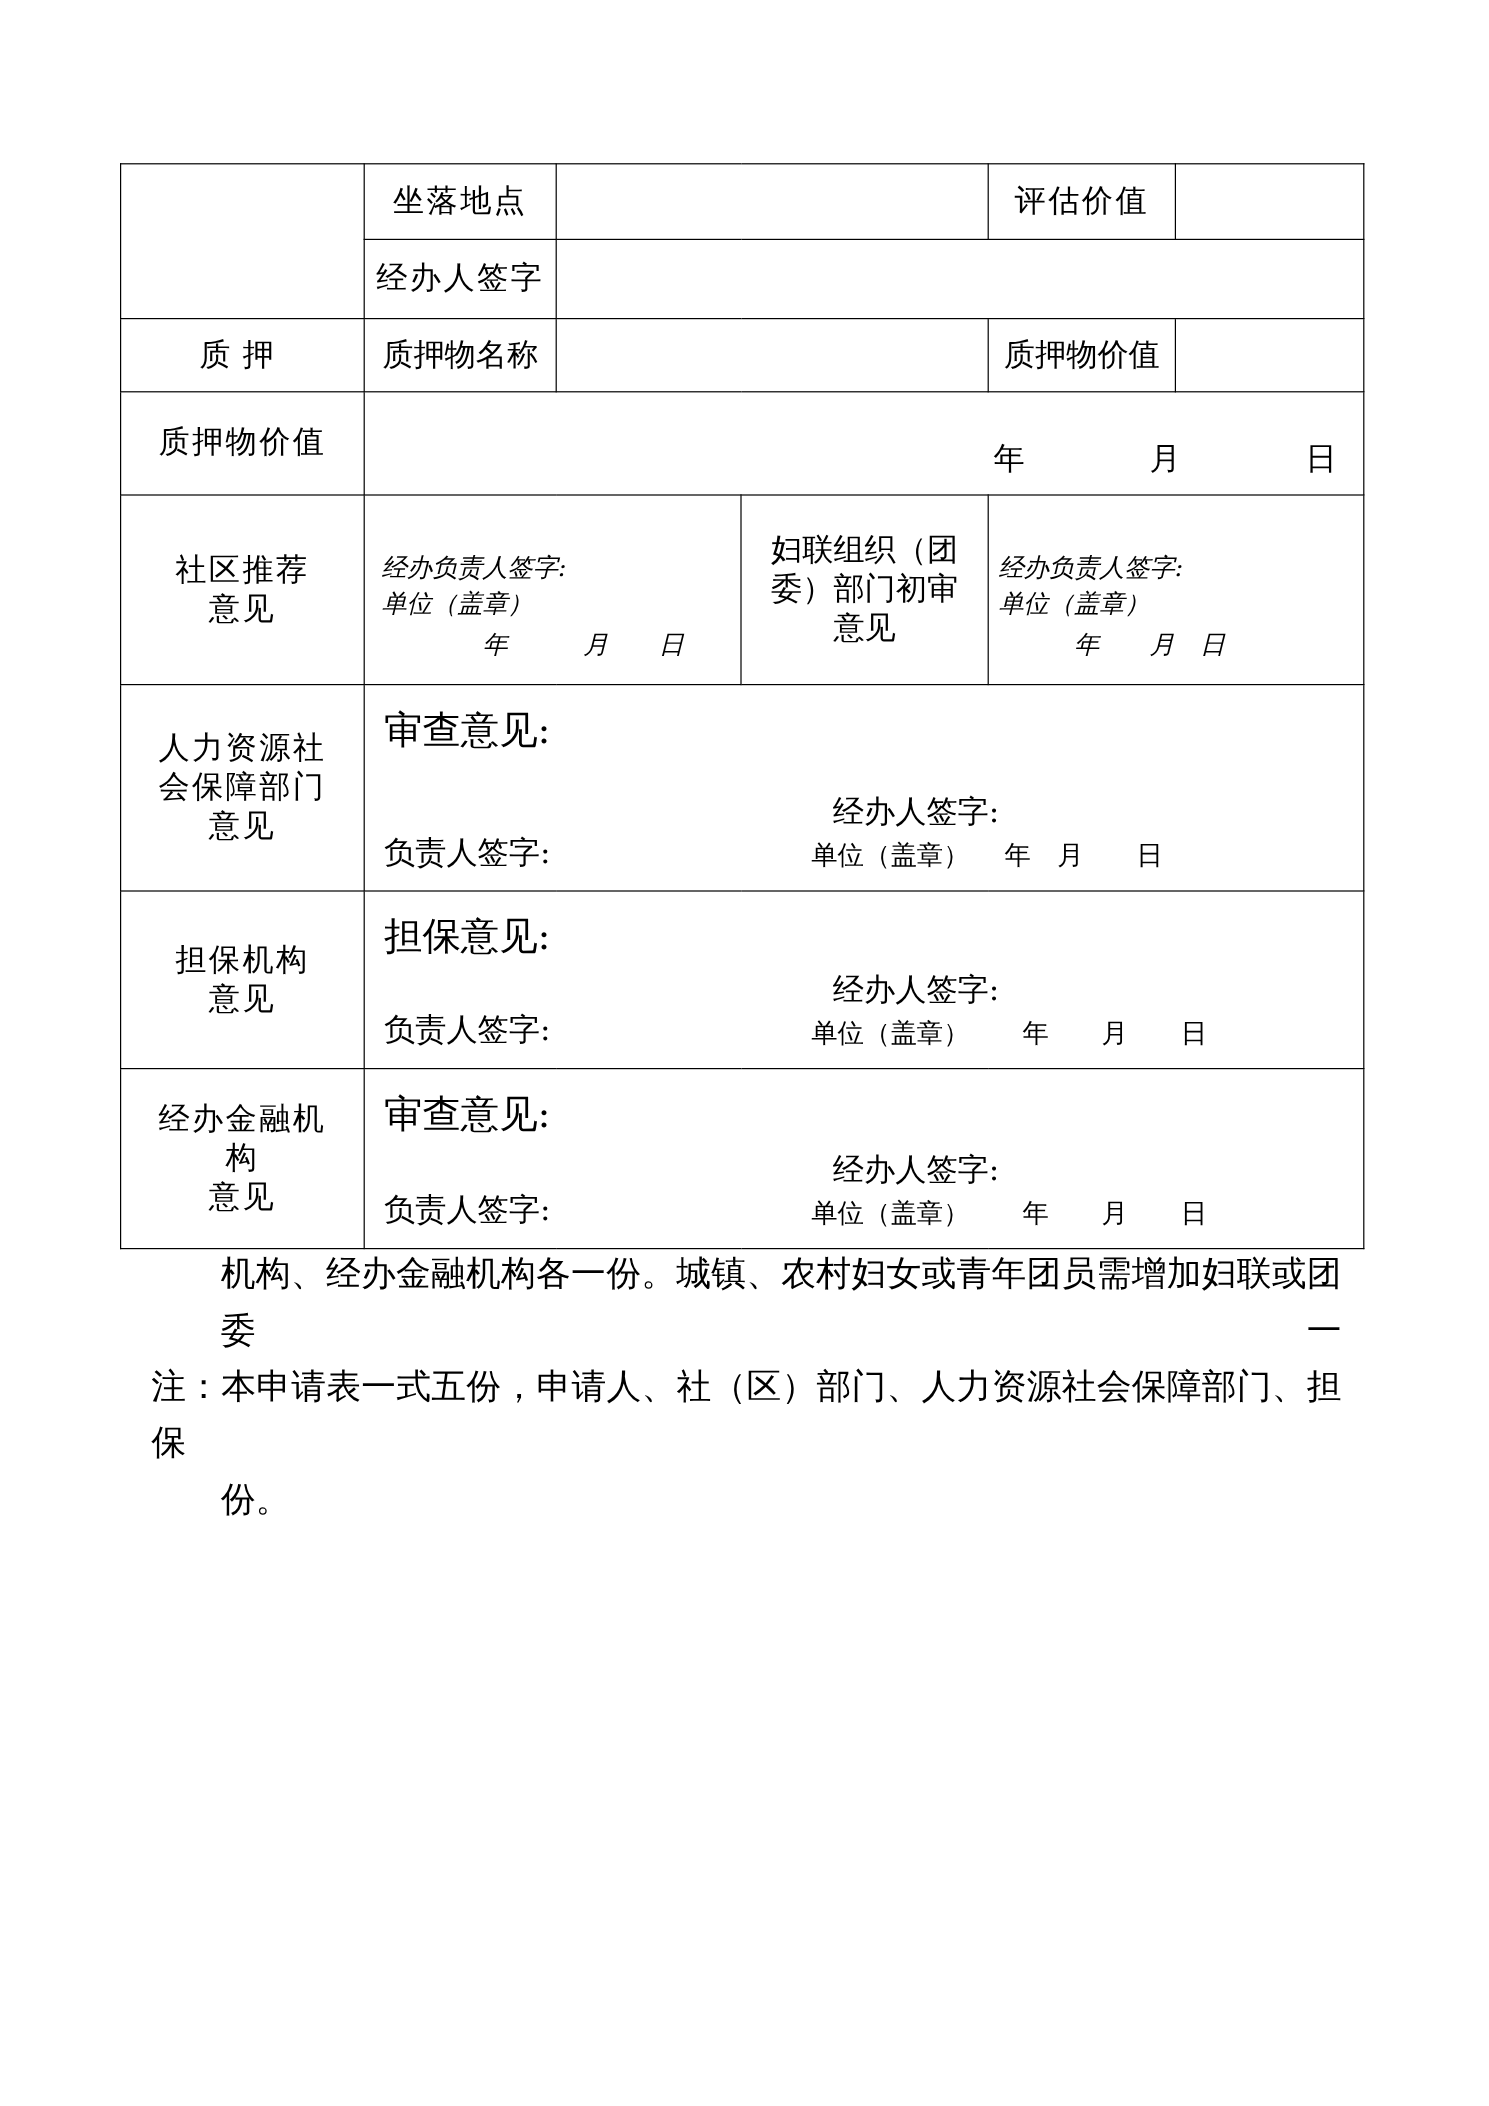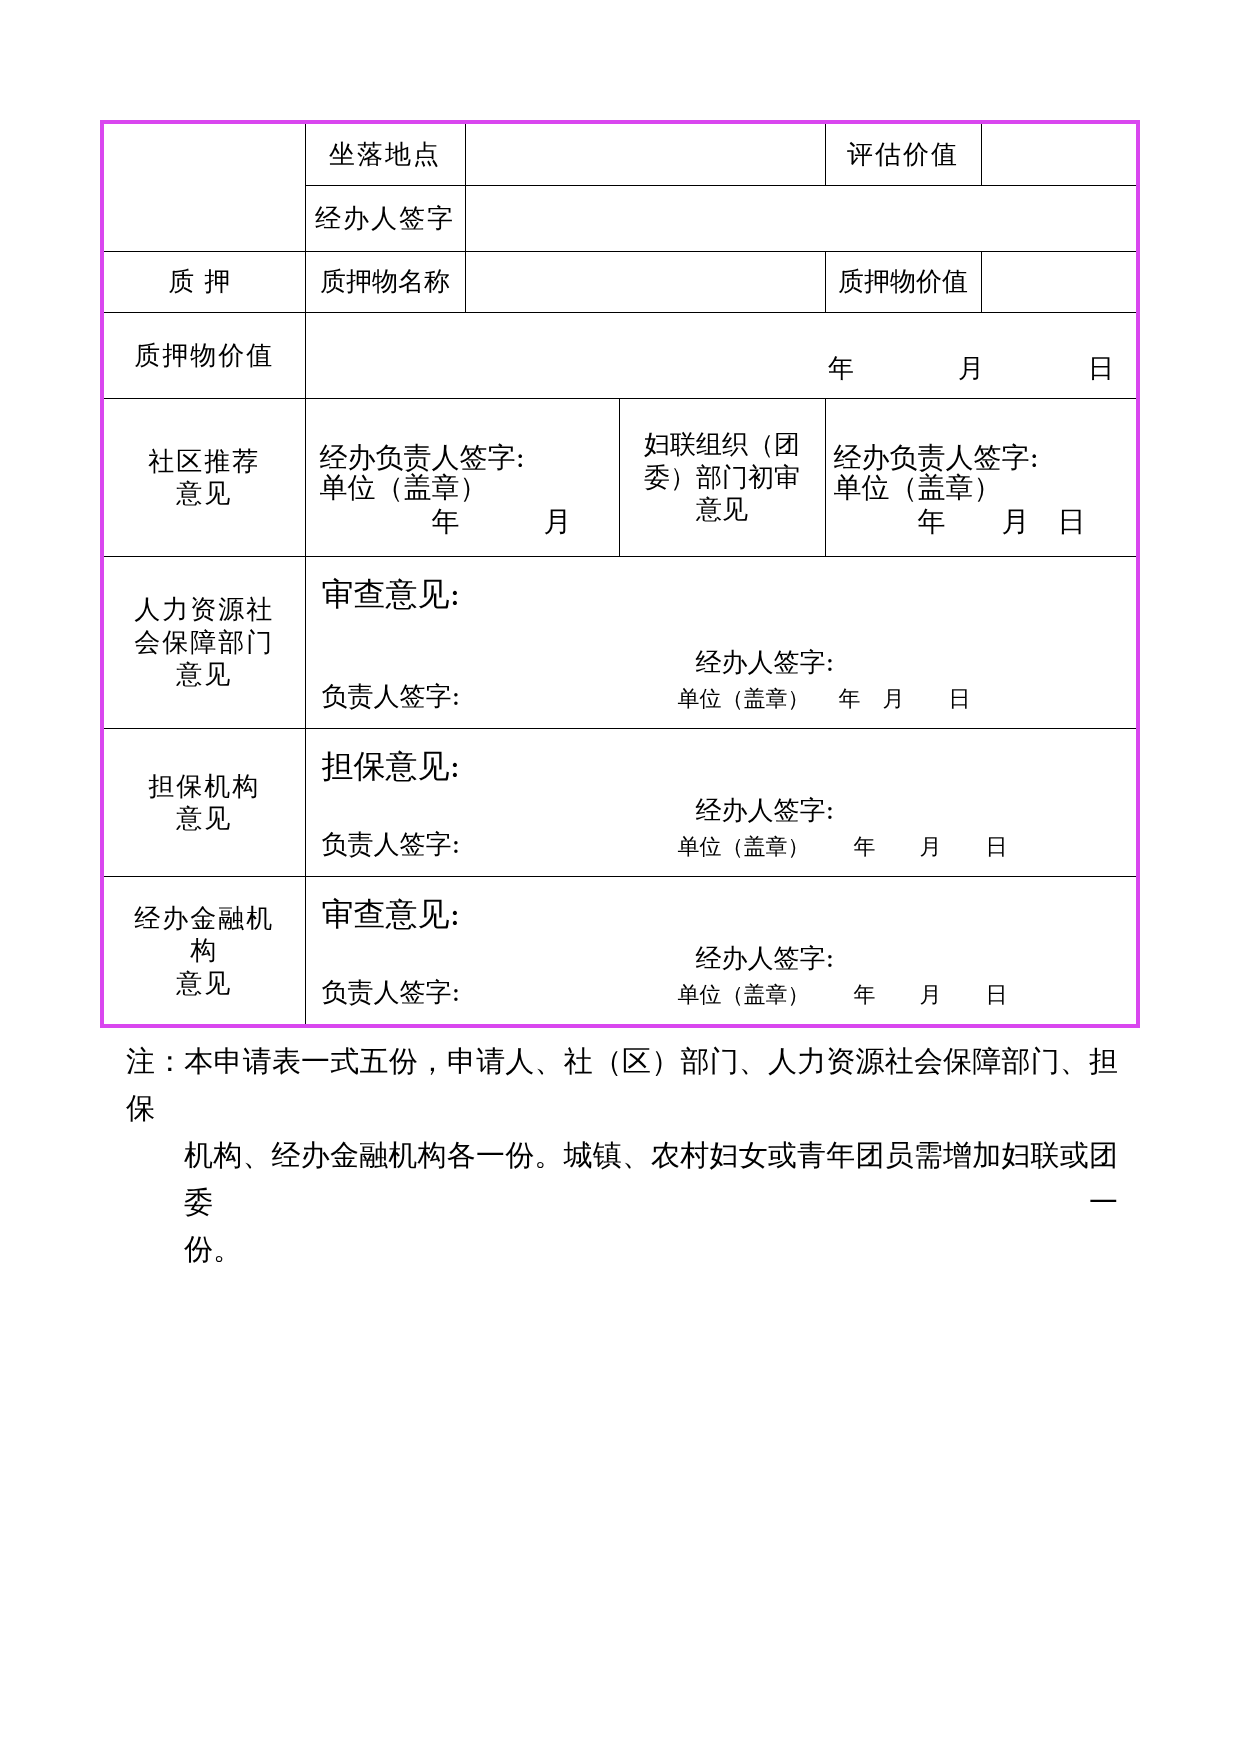--- a/index.html
+++ b/index.html
@@ -15,11 +15,11 @@
   table.form{
     position:absolute;
     left:100px;
-    top:120px;
+    top:136px;
     width:1036px;
     border-collapse:collapse;
     table-layout:fixed;
-    border:4px solid #d946ef;
+    border:1px solid #d946ef;
   }
   table.form td{
     border:1.5px solid #000;

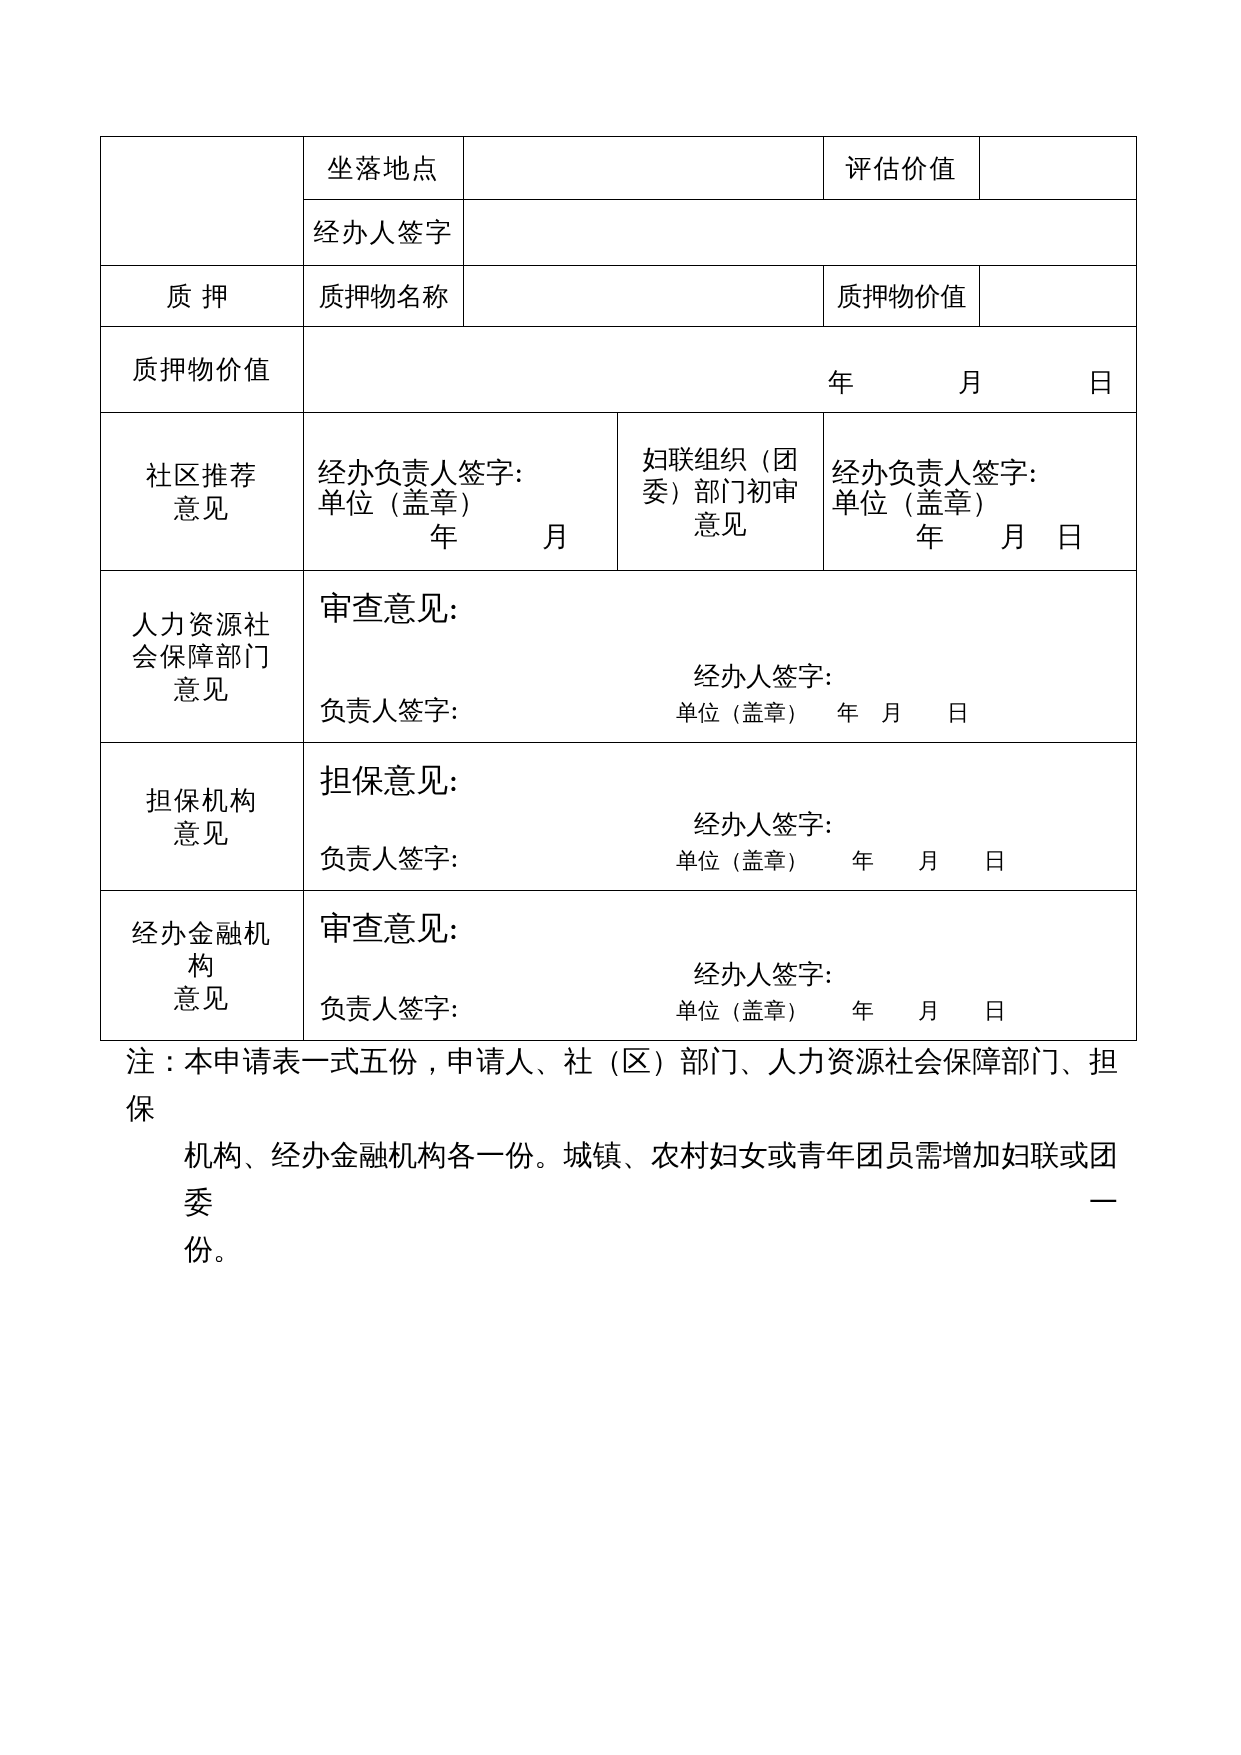--- a/index.html
+++ b/index.html
@@ -40,7 +40,8 @@
   .sign-block{
     padding:26px 0 0 14px;
     line-height:30px;
-    font-size:28px;
+    font-size:21px;
+    font-style:italic;
   }
   .sign-block div{white-space:pre;}
   .sign-block .dateline{margin-top:4px;}

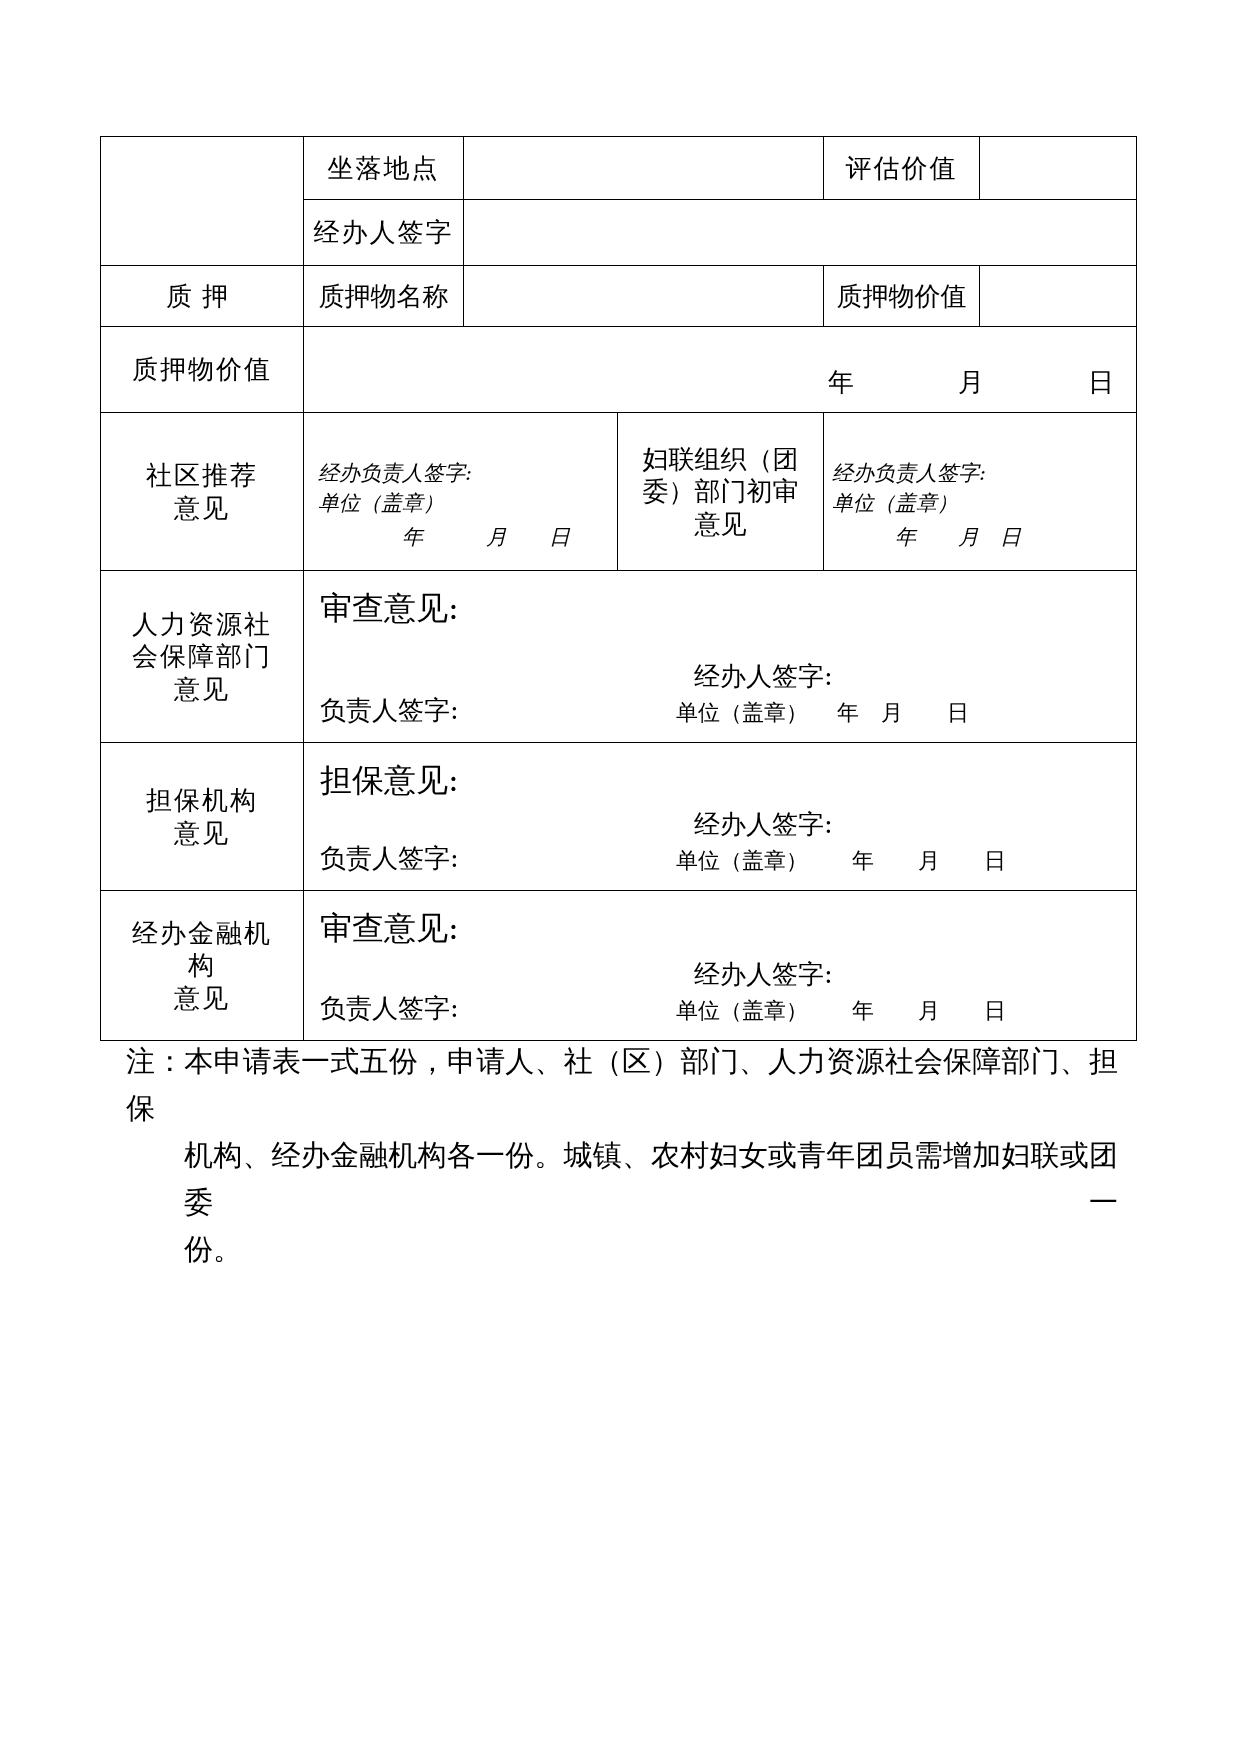--- a/index.html
+++ b/index.html
@@ -169,8 +169,8 @@
     </table>
 
   <div class="note">
+    <div class="nline hang">机构、经办金融机构各一份。城镇、农村妇女或青年团员需增加妇联或团委一</div>
     <div class="nline">注：本申请表一式五份，申请人、社（区）部门、人力资源社会保障部门、担保</div>
-    <div class="nline hang">机构、经办金融机构各一份。城镇、农村妇女或青年团员需增加妇联或团委一</div>
     <div class="nline hang last">份。</div>
   </div>
 

